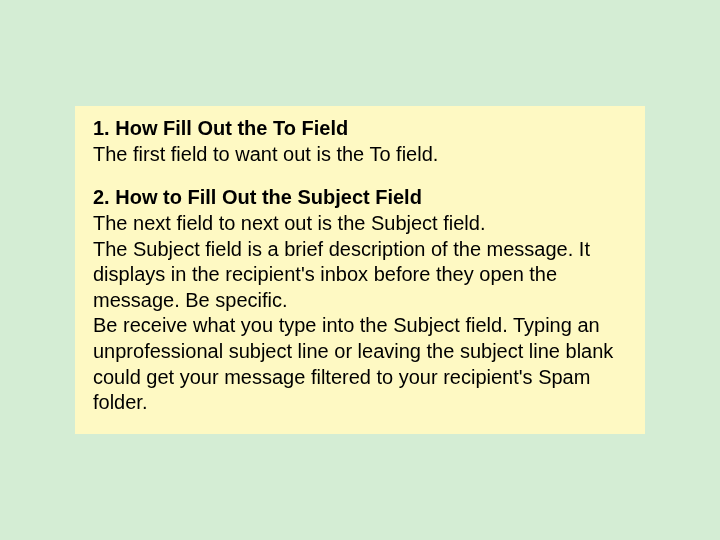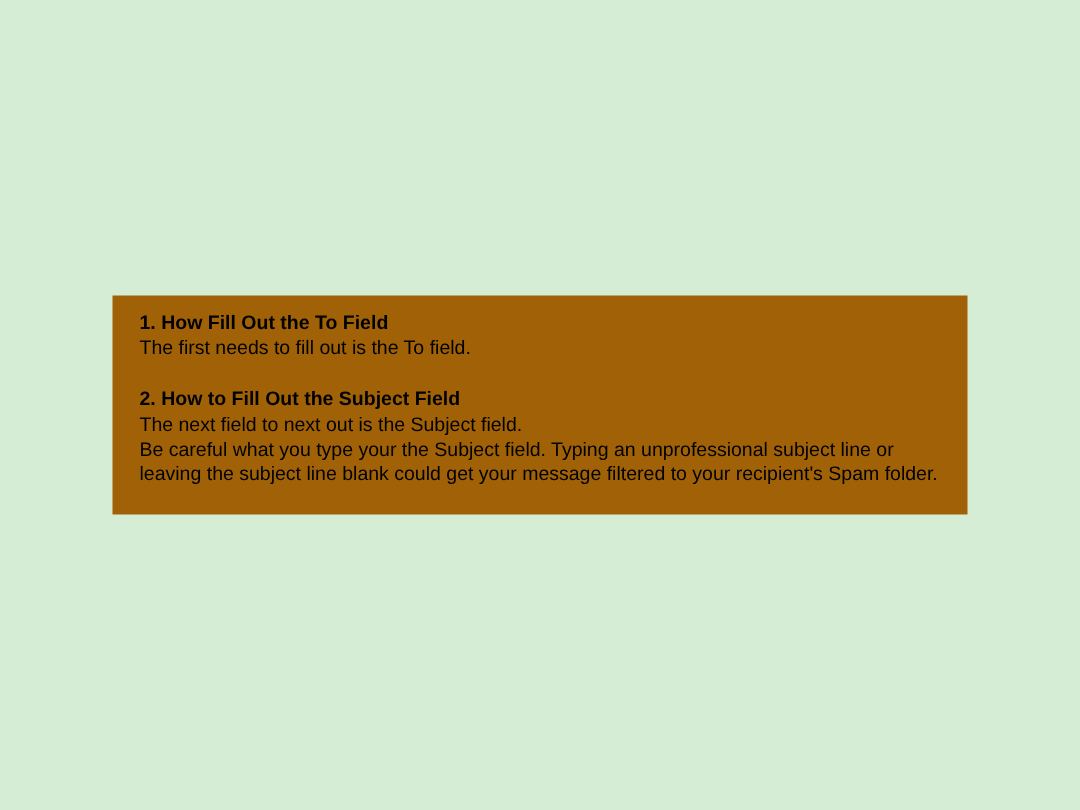--- a/index.html
+++ b/index.html
@@ -16,12 +16,12 @@
     font-family: Arial, Helvetica, sans-serif;
   }
   .card {
-    background: #a16207;
+    background: #fef9c3;
     width: 570px;
     padding: 10px 18px 18px 18px;
     box-sizing: border-box;
     color: #000;
-    font-size: 13px;
+    font-size: 20px;
     line-height: 1.28;
   }
   .section {

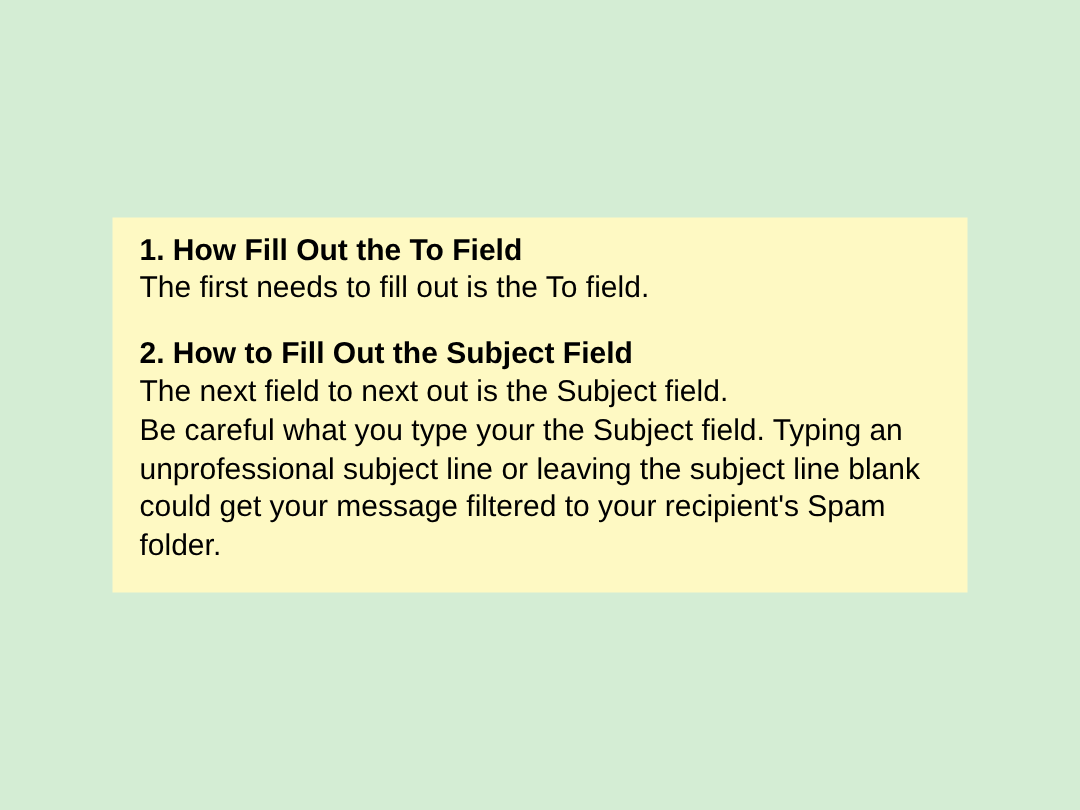--- a/index.html
+++ b/index.html
@@ -46,7 +46,7 @@
 <div class="card" id="card">
     <div class="section">
       <p class="heading">1. How Fill Out the To Field</p>
-      <p><span>The first needs to fill out is the </span><span class="bold">To</span><span> field.</span></p>
+      <p><span>The first field to want out is the </span><span class="bold">To</span><span> field.</span></p>
     </div>
     <div class="section">
       <p class="heading">2. How to Fill Out the Subject Field</p>

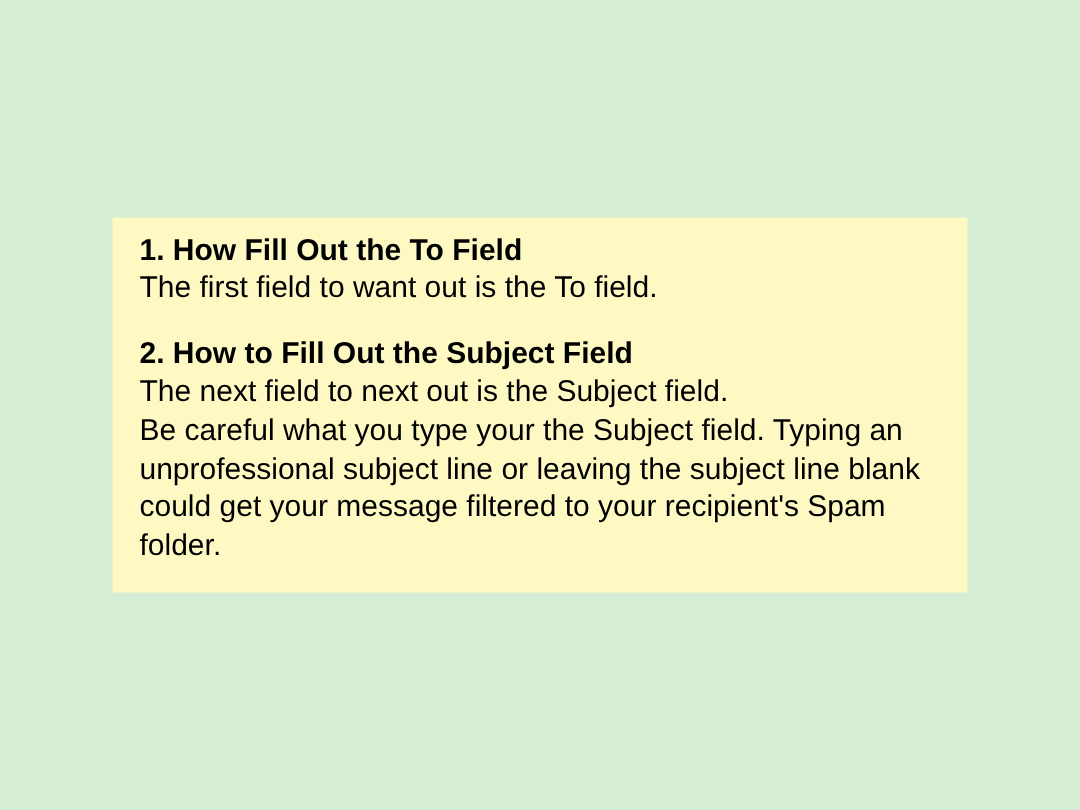--- a/index.html
+++ b/index.html
@@ -51,6 +51,7 @@
     <div class="section">
       <p class="heading">2. How to Fill Out the Subject Field</p>
       <p><span>The next field to next out is the </span><span class="bold">Subject</span><span> field.</span></p>
+      <p><span>The </span><span class="bold">Subject</span><span> field is a brief description of the message. It displays in the recipient's inbox before they open the message. Be specific.</span></p>
       <p><span>Be careful what you type your the </span><span class="bold">Subject</span><span> field. Typing an unprofessional subject line or leaving the subject line blank could get your message filtered to your recipient's Spam folder.</span></p>
     </div>
   </div>

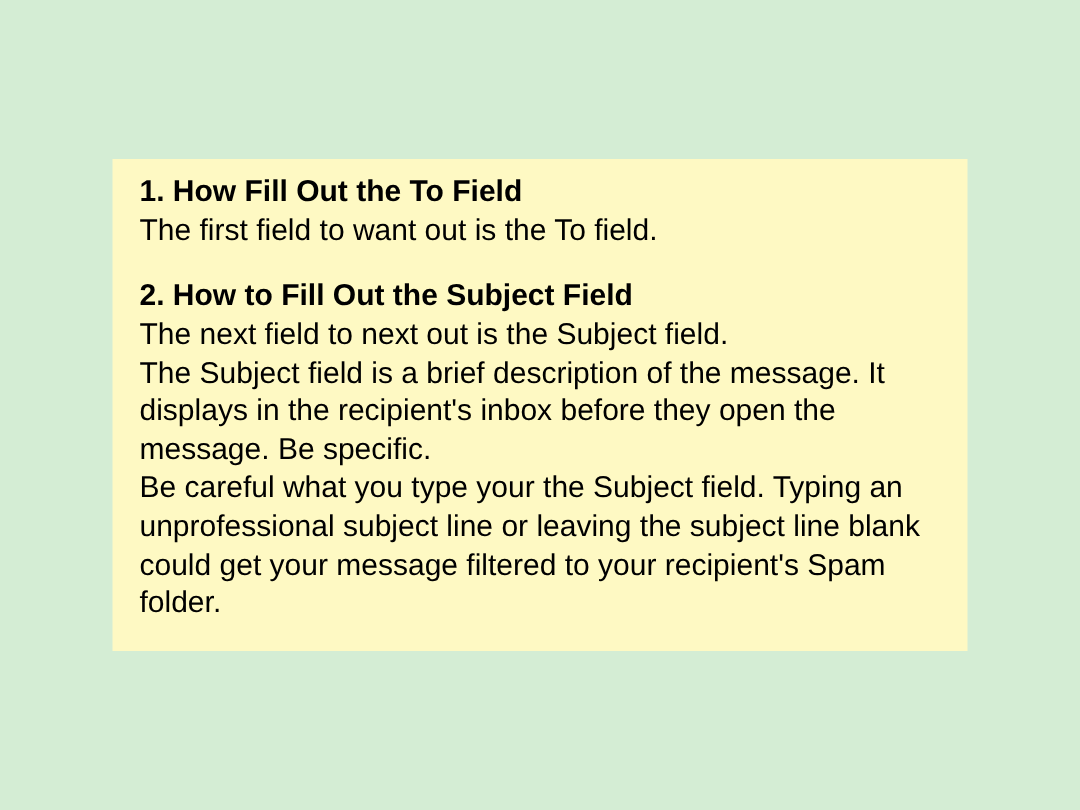--- a/index.html
+++ b/index.html
@@ -52,7 +52,7 @@
       <p class="heading">2. How to Fill Out the Subject Field</p>
       <p><span>The next field to next out is the </span><span class="bold">Subject</span><span> field.</span></p>
       <p><span>The </span><span class="bold">Subject</span><span> field is a brief description of the message. It displays in the recipient's inbox before they open the message. Be specific.</span></p>
-      <p><span>Be careful what you type your the </span><span class="bold">Subject</span><span> field. Typing an unprofessional subject line or leaving the subject line blank could get your message filtered to your recipient's Spam folder.</span></p>
+      <p><span>Be receive what you type into the </span><span class="bold">Subject</span><span> field. Typing an unprofessional subject line or leaving the subject line blank could get your message filtered to your recipient's Spam folder.</span></p>
     </div>
   </div>
 

